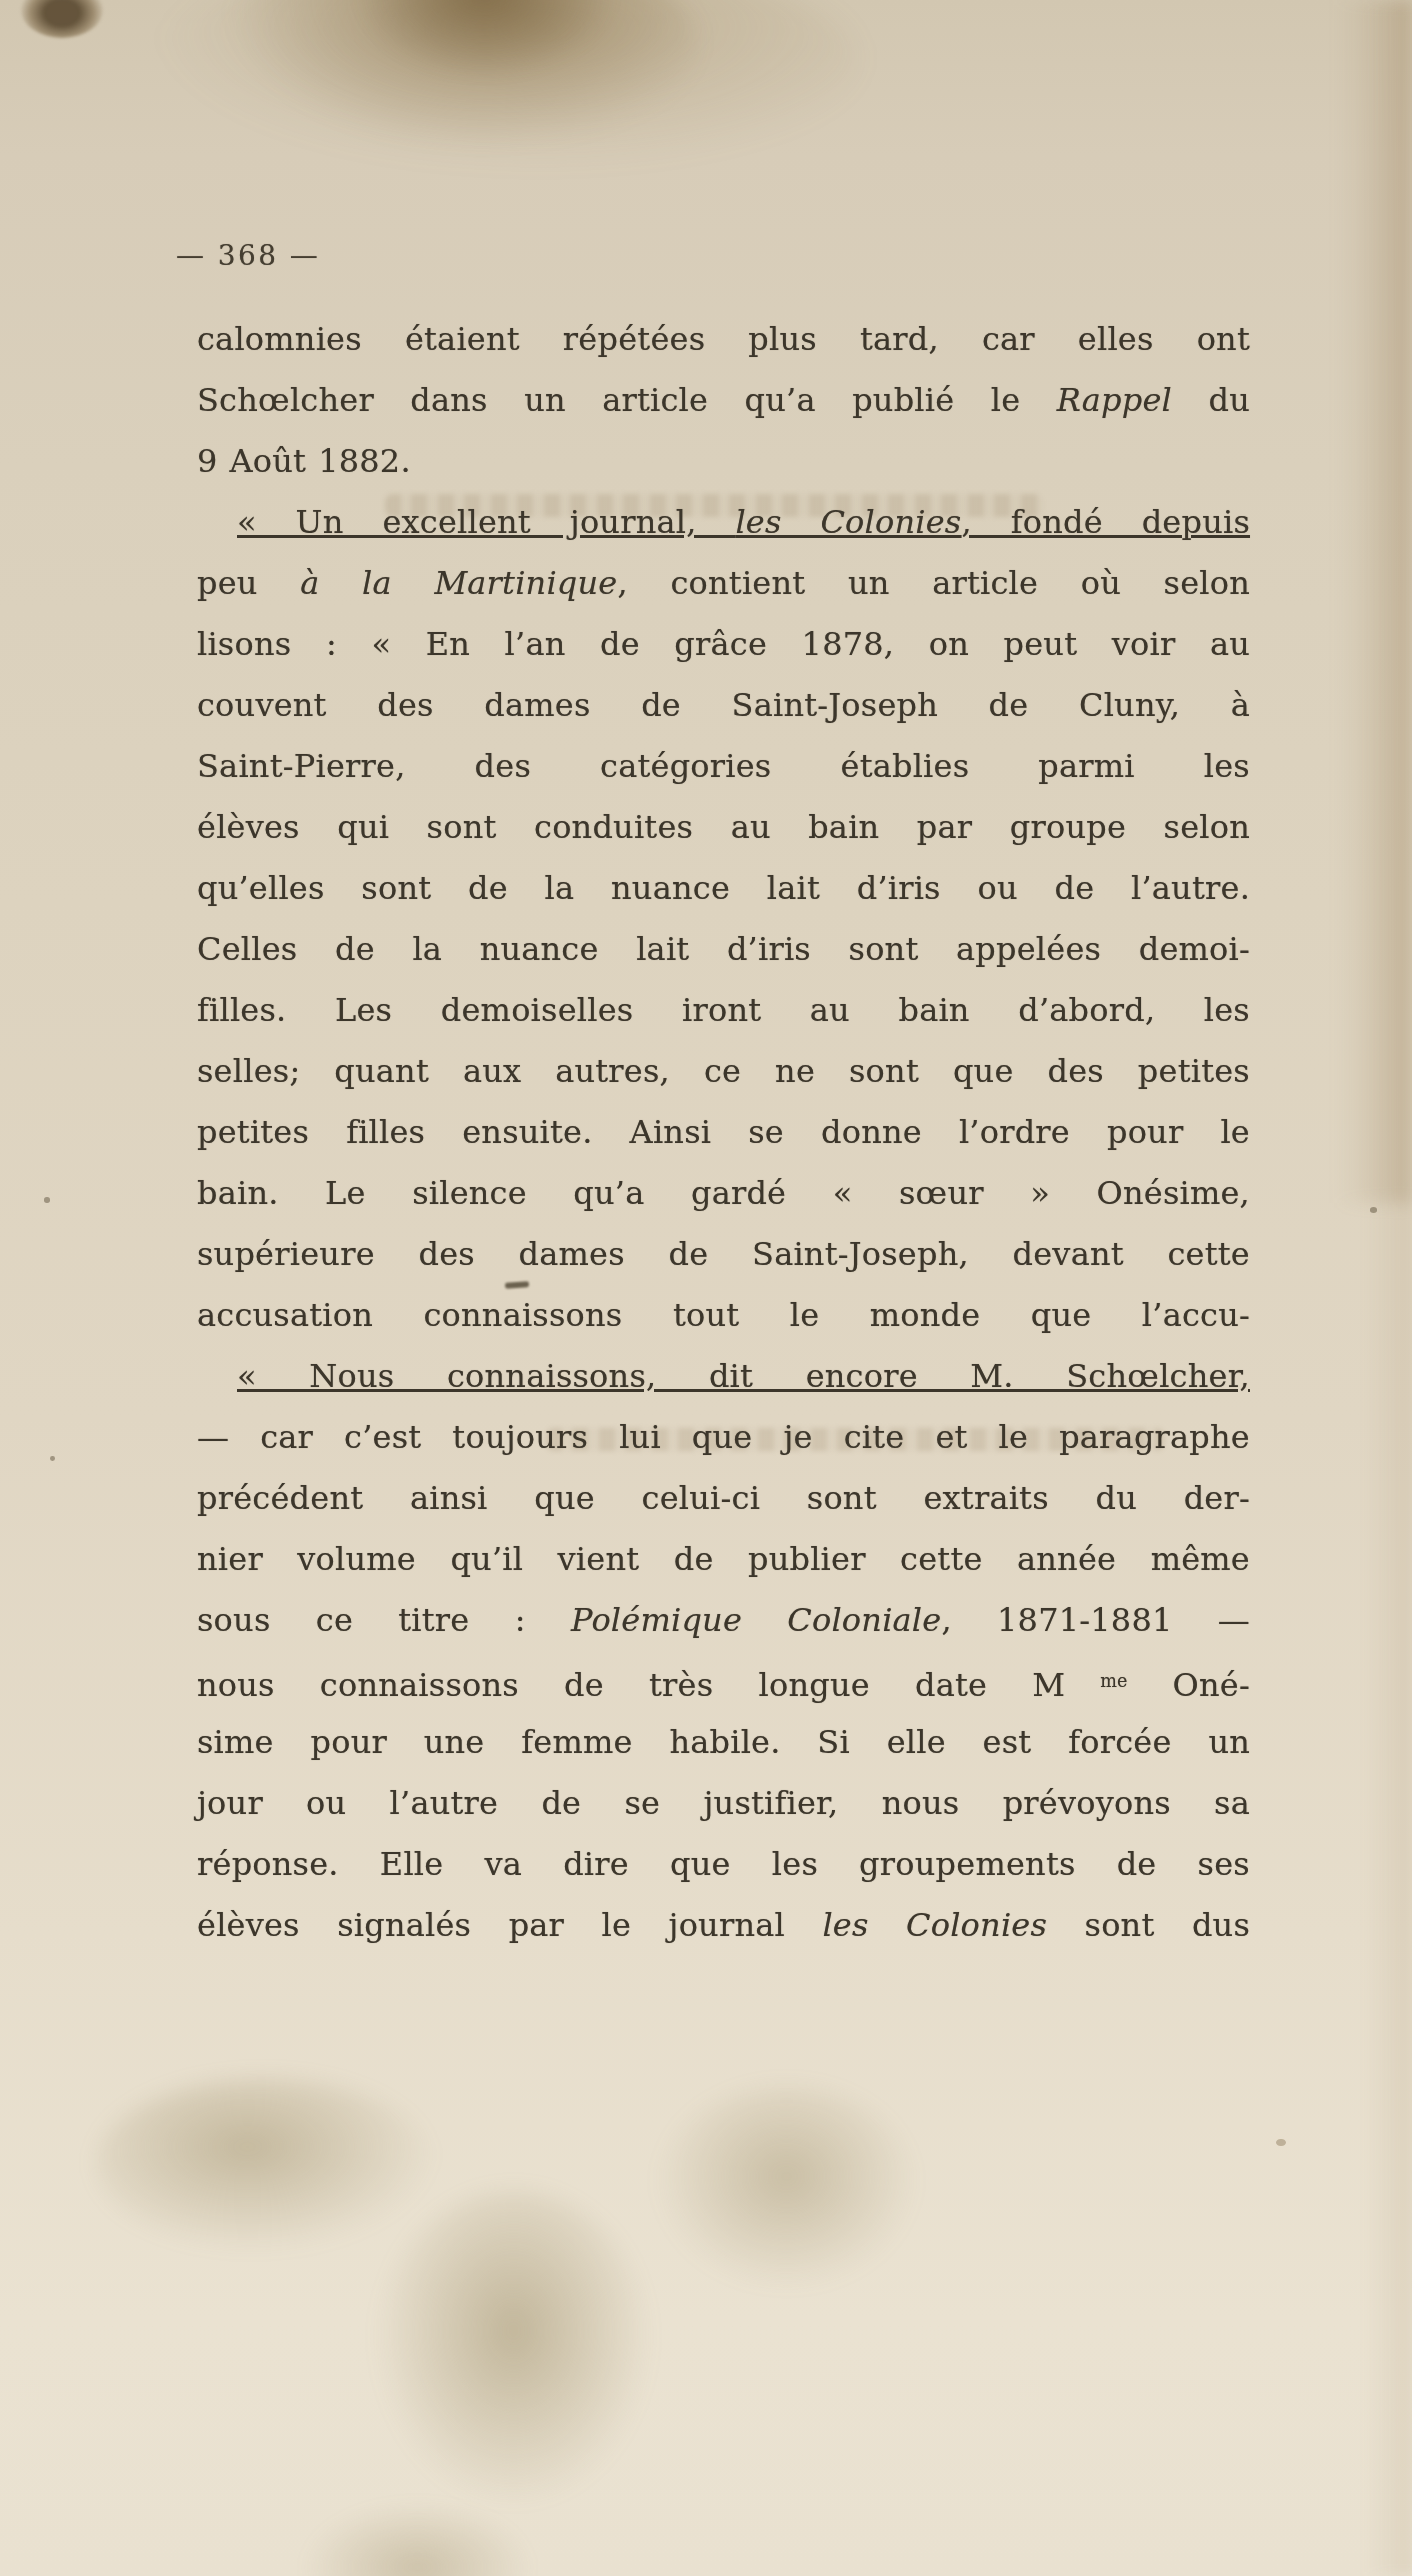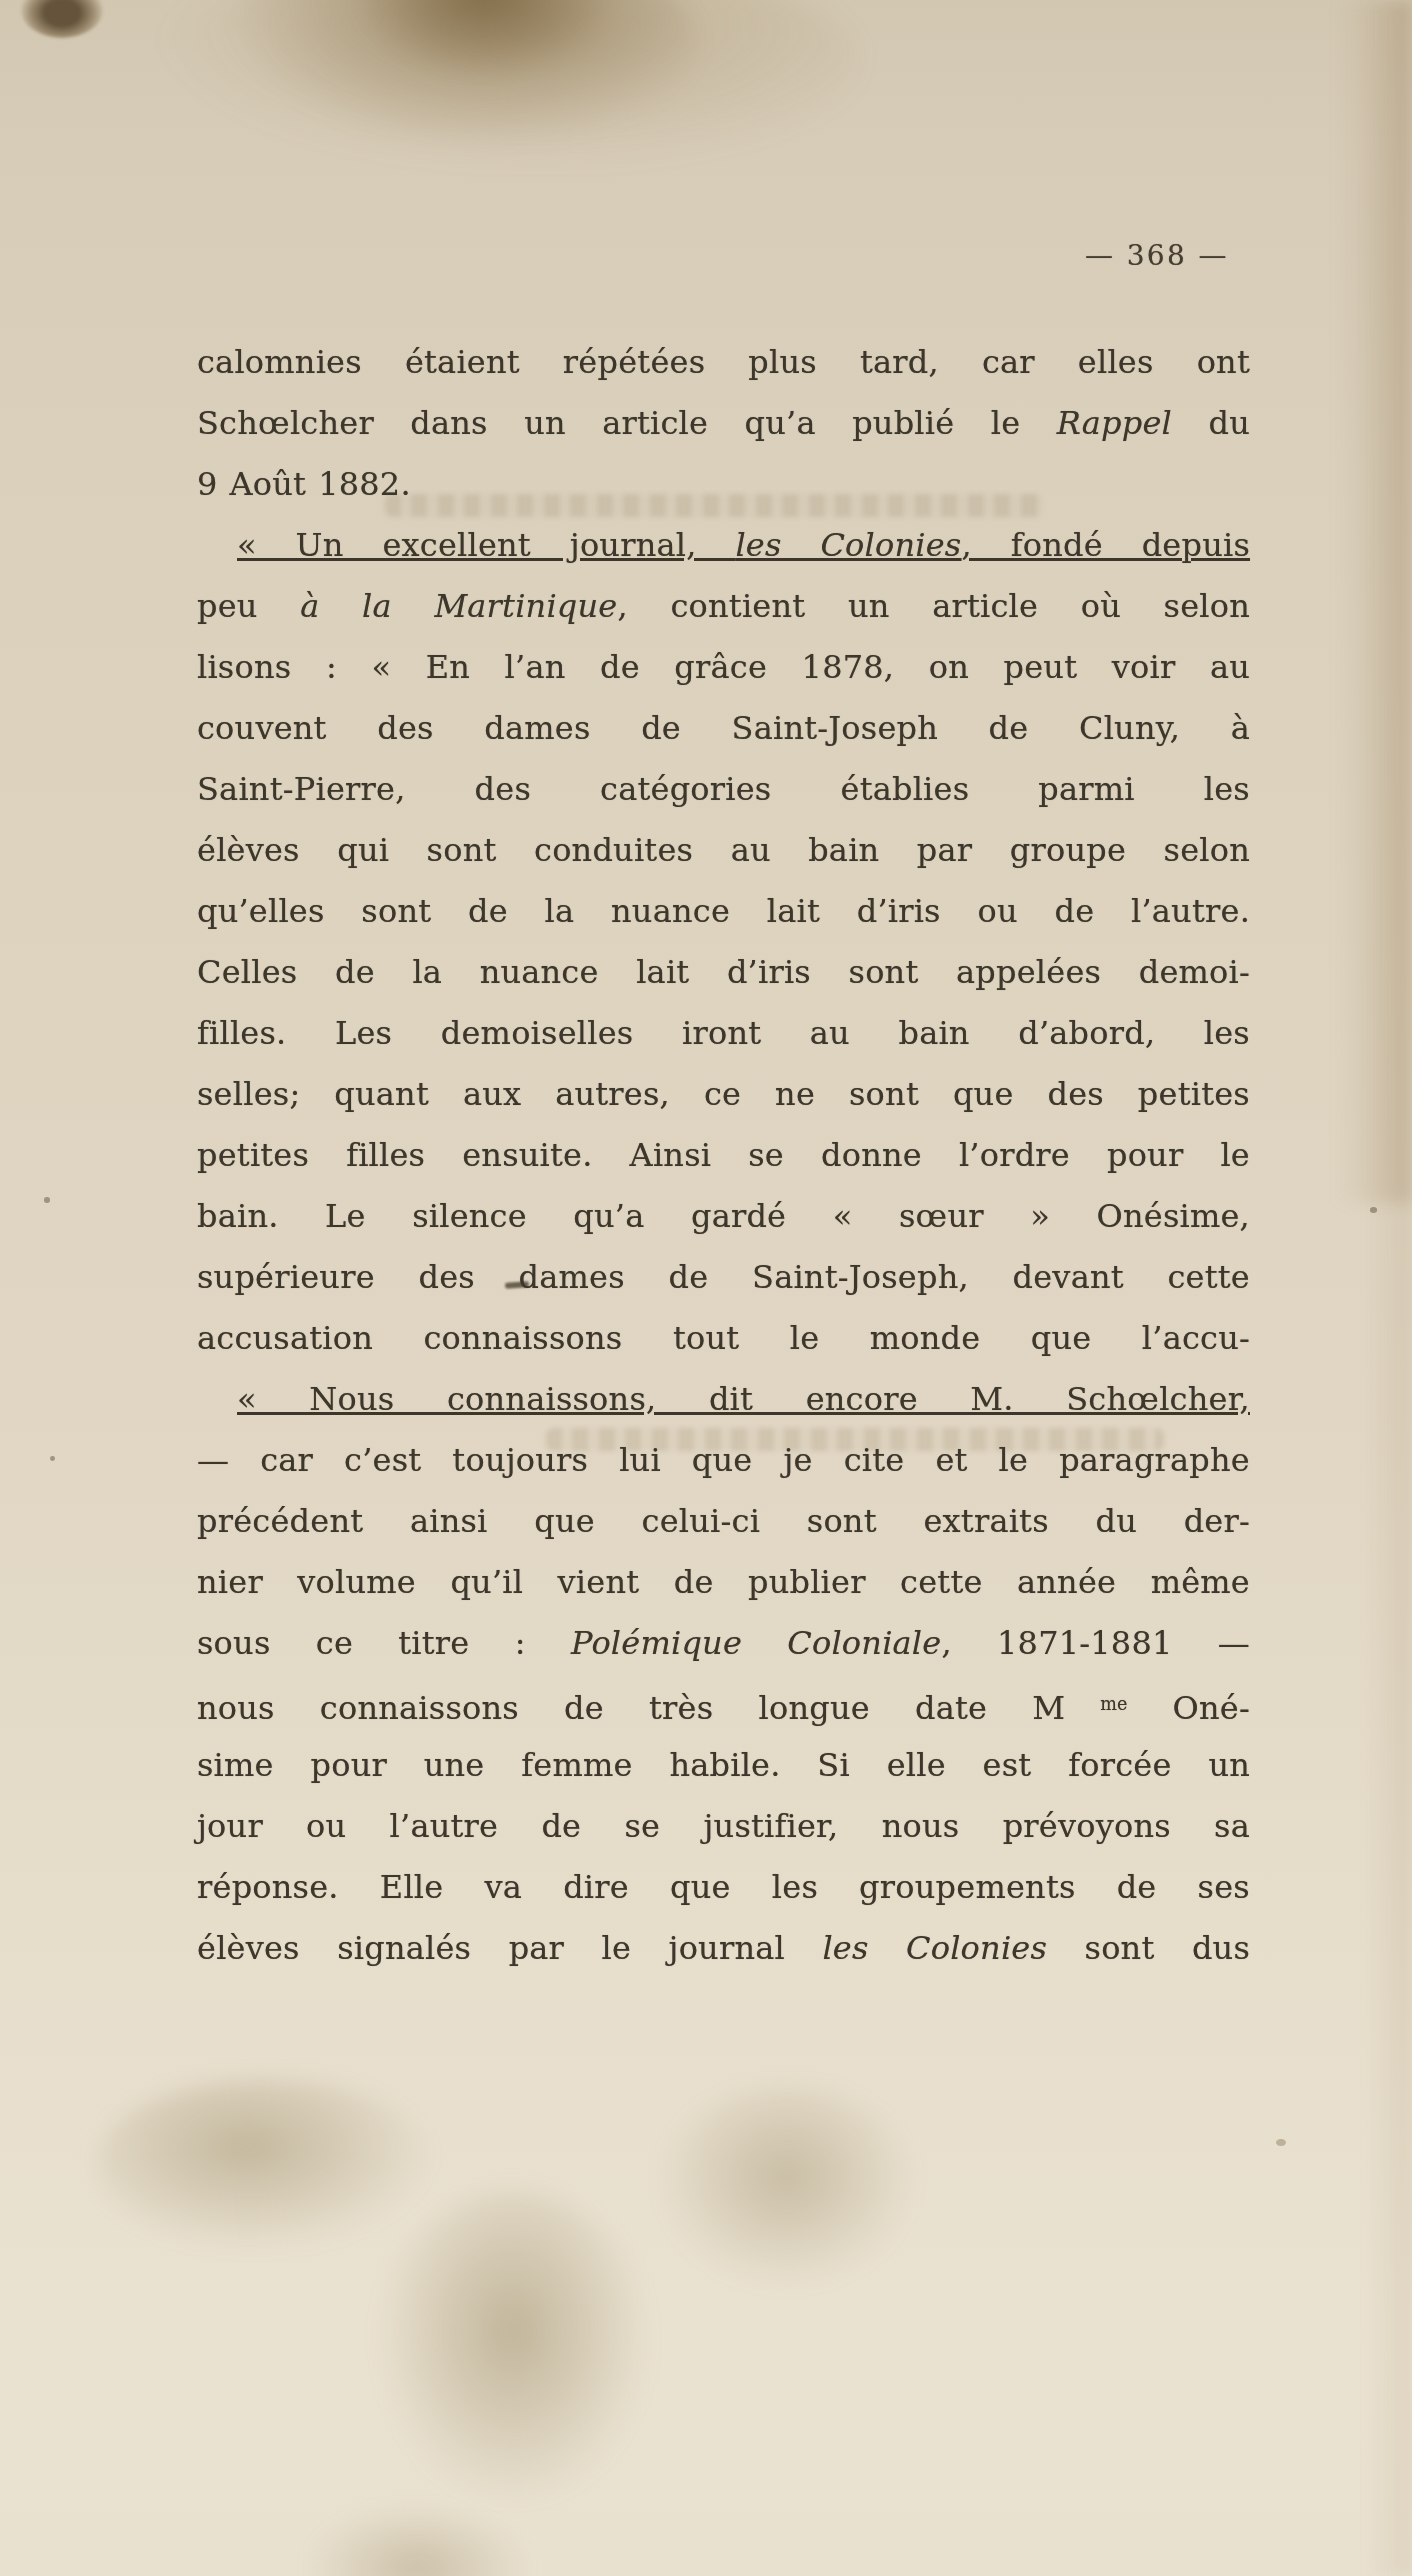--- a/index.html
+++ b/index.html
@@ -65,7 +65,7 @@
   
   .pagenum{
     position:absolute;left:197px;top:239px;width:1053px;
-    text-align:right;transform:translateX(-21px);
+    text-align:left;transform:translateX(-21px);
     font-size:28px;letter-spacing:2.4px;
     color:#453e31;text-shadow:0 0 0.8px rgba(64,57,45,0.55);
   }

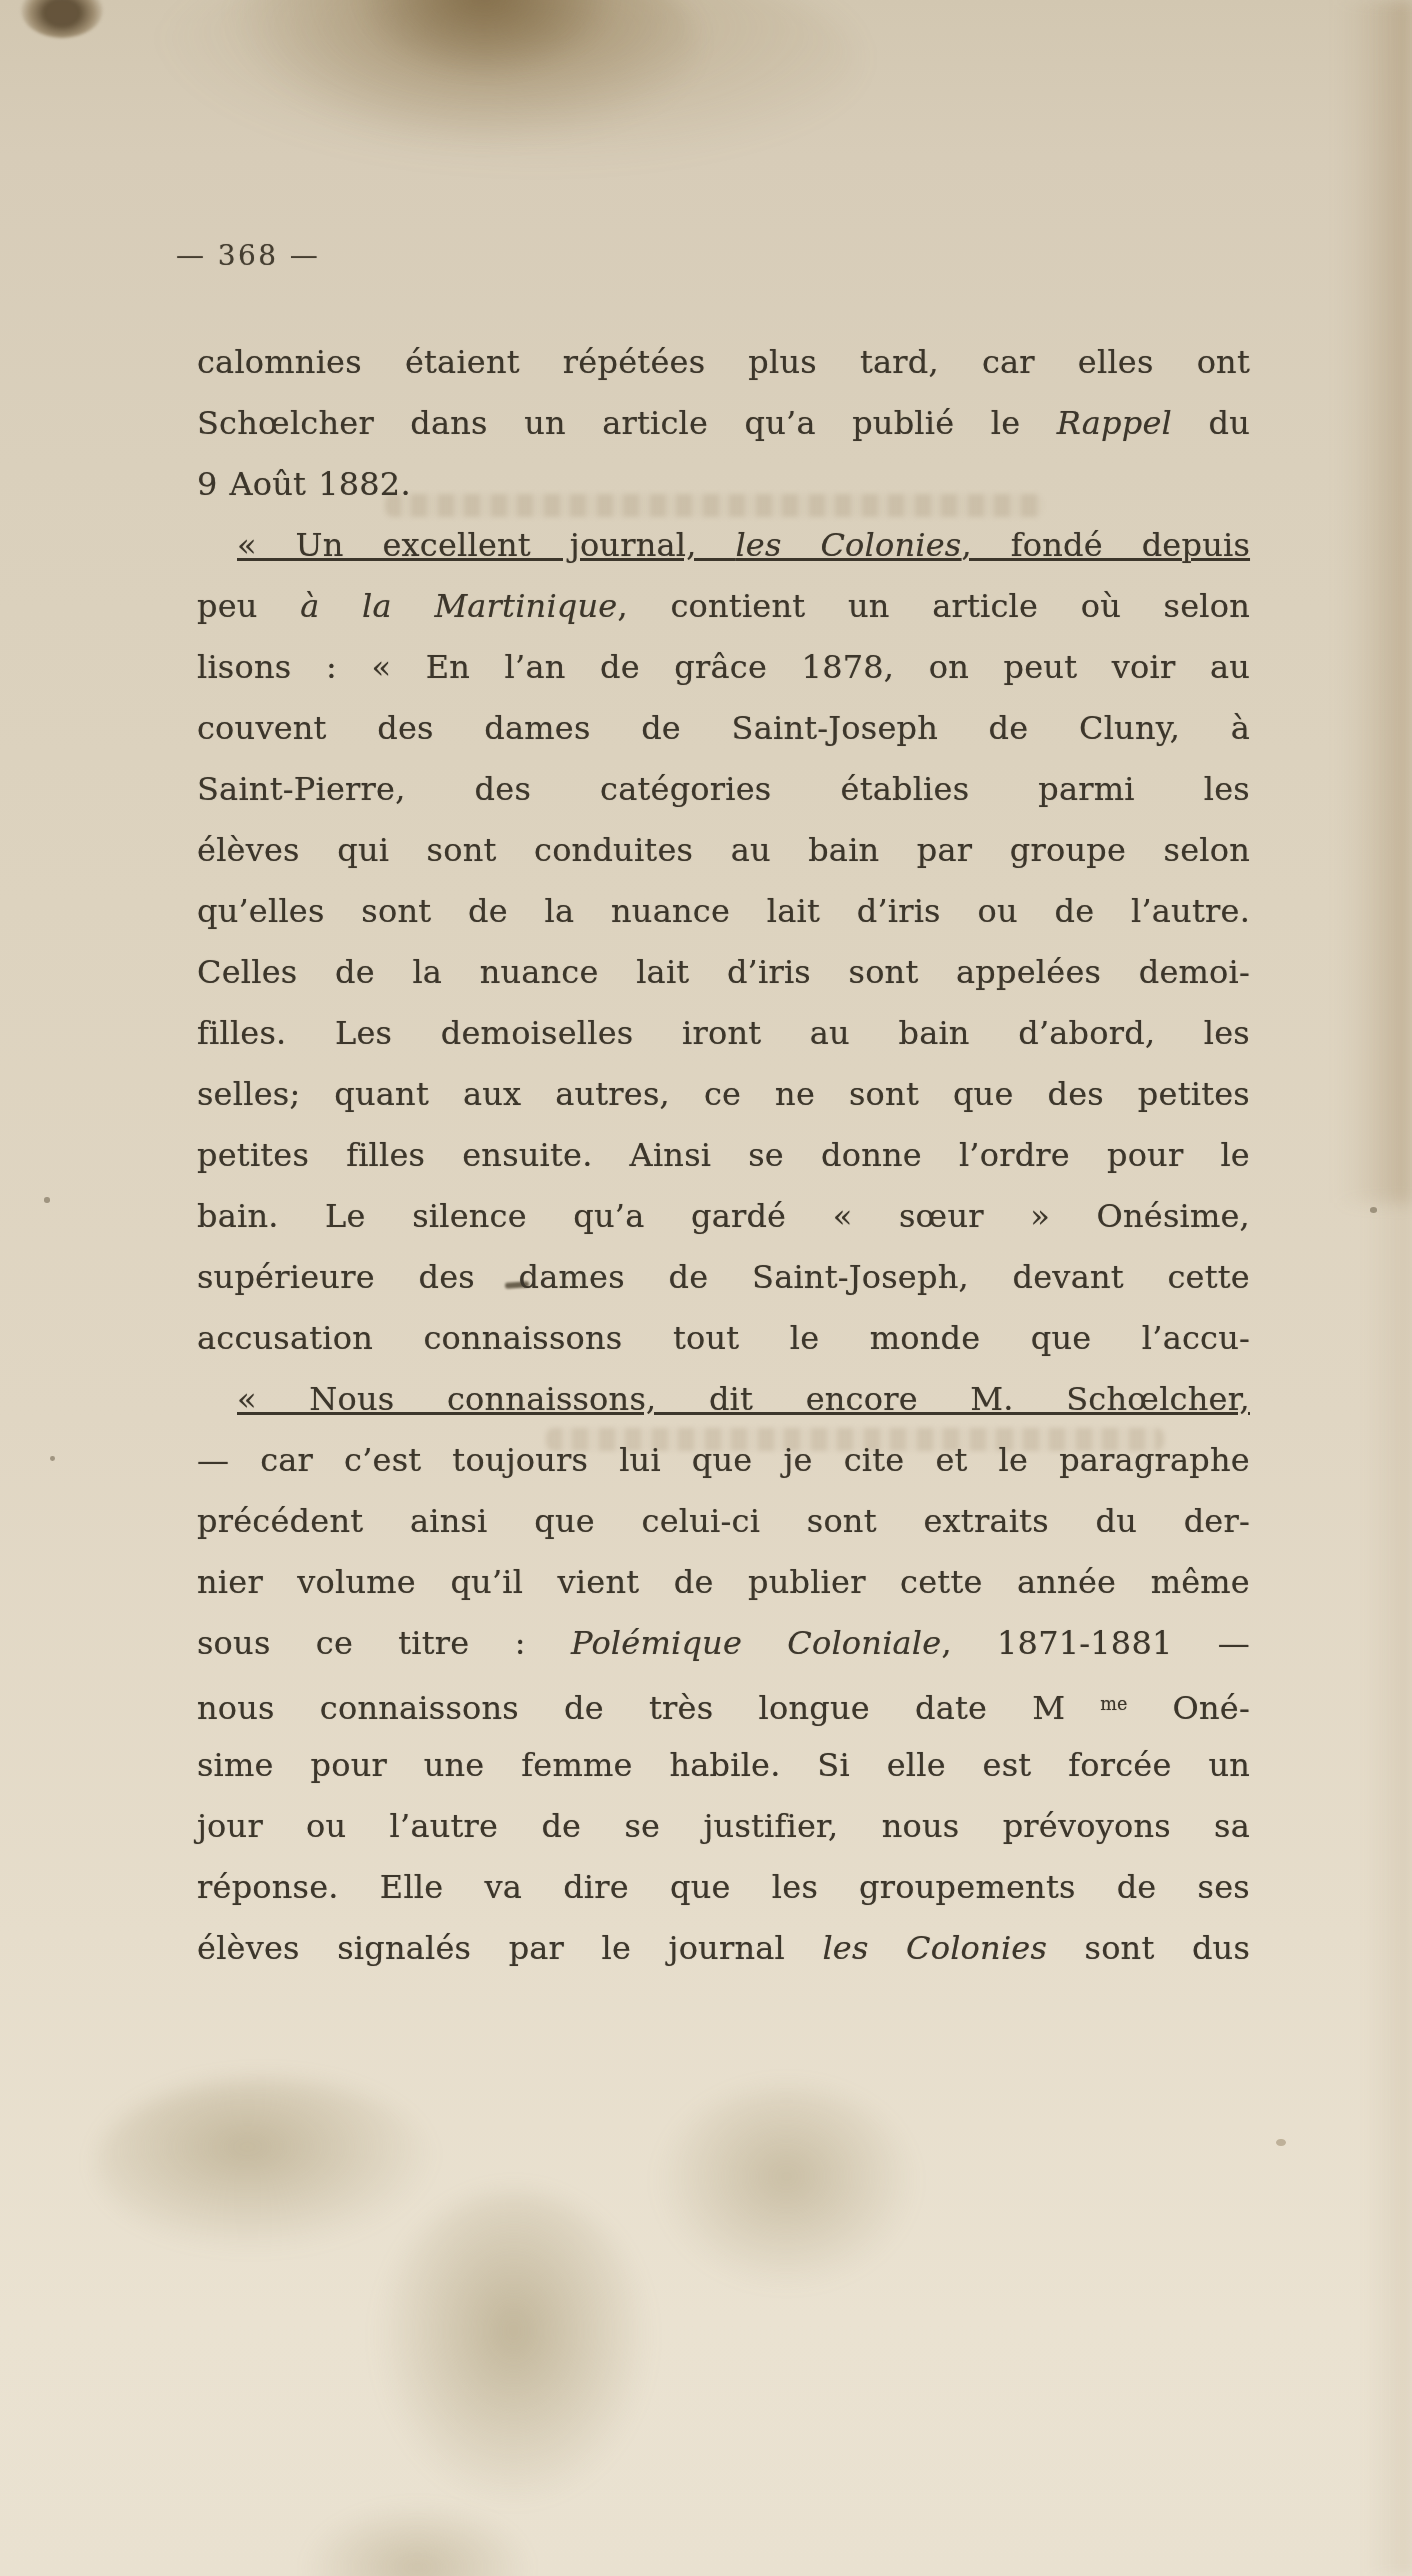--- a/index.html
+++ b/index.html
@@ -70,7 +70,7 @@
     color:#453e31;text-shadow:0 0 0.8px rgba(64,57,45,0.55);
   }
   .textblock{
-    position:absolute;left:197px;top:332px;width:1053px;
+    position:absolute;left:197px;top:309px;width:1053px;
     font-size:32px;color:#3c362b;
     letter-spacing:0.2px;word-spacing:1.6px;
     text-shadow:0 0 0.8px rgba(62,56,44,0.5);

